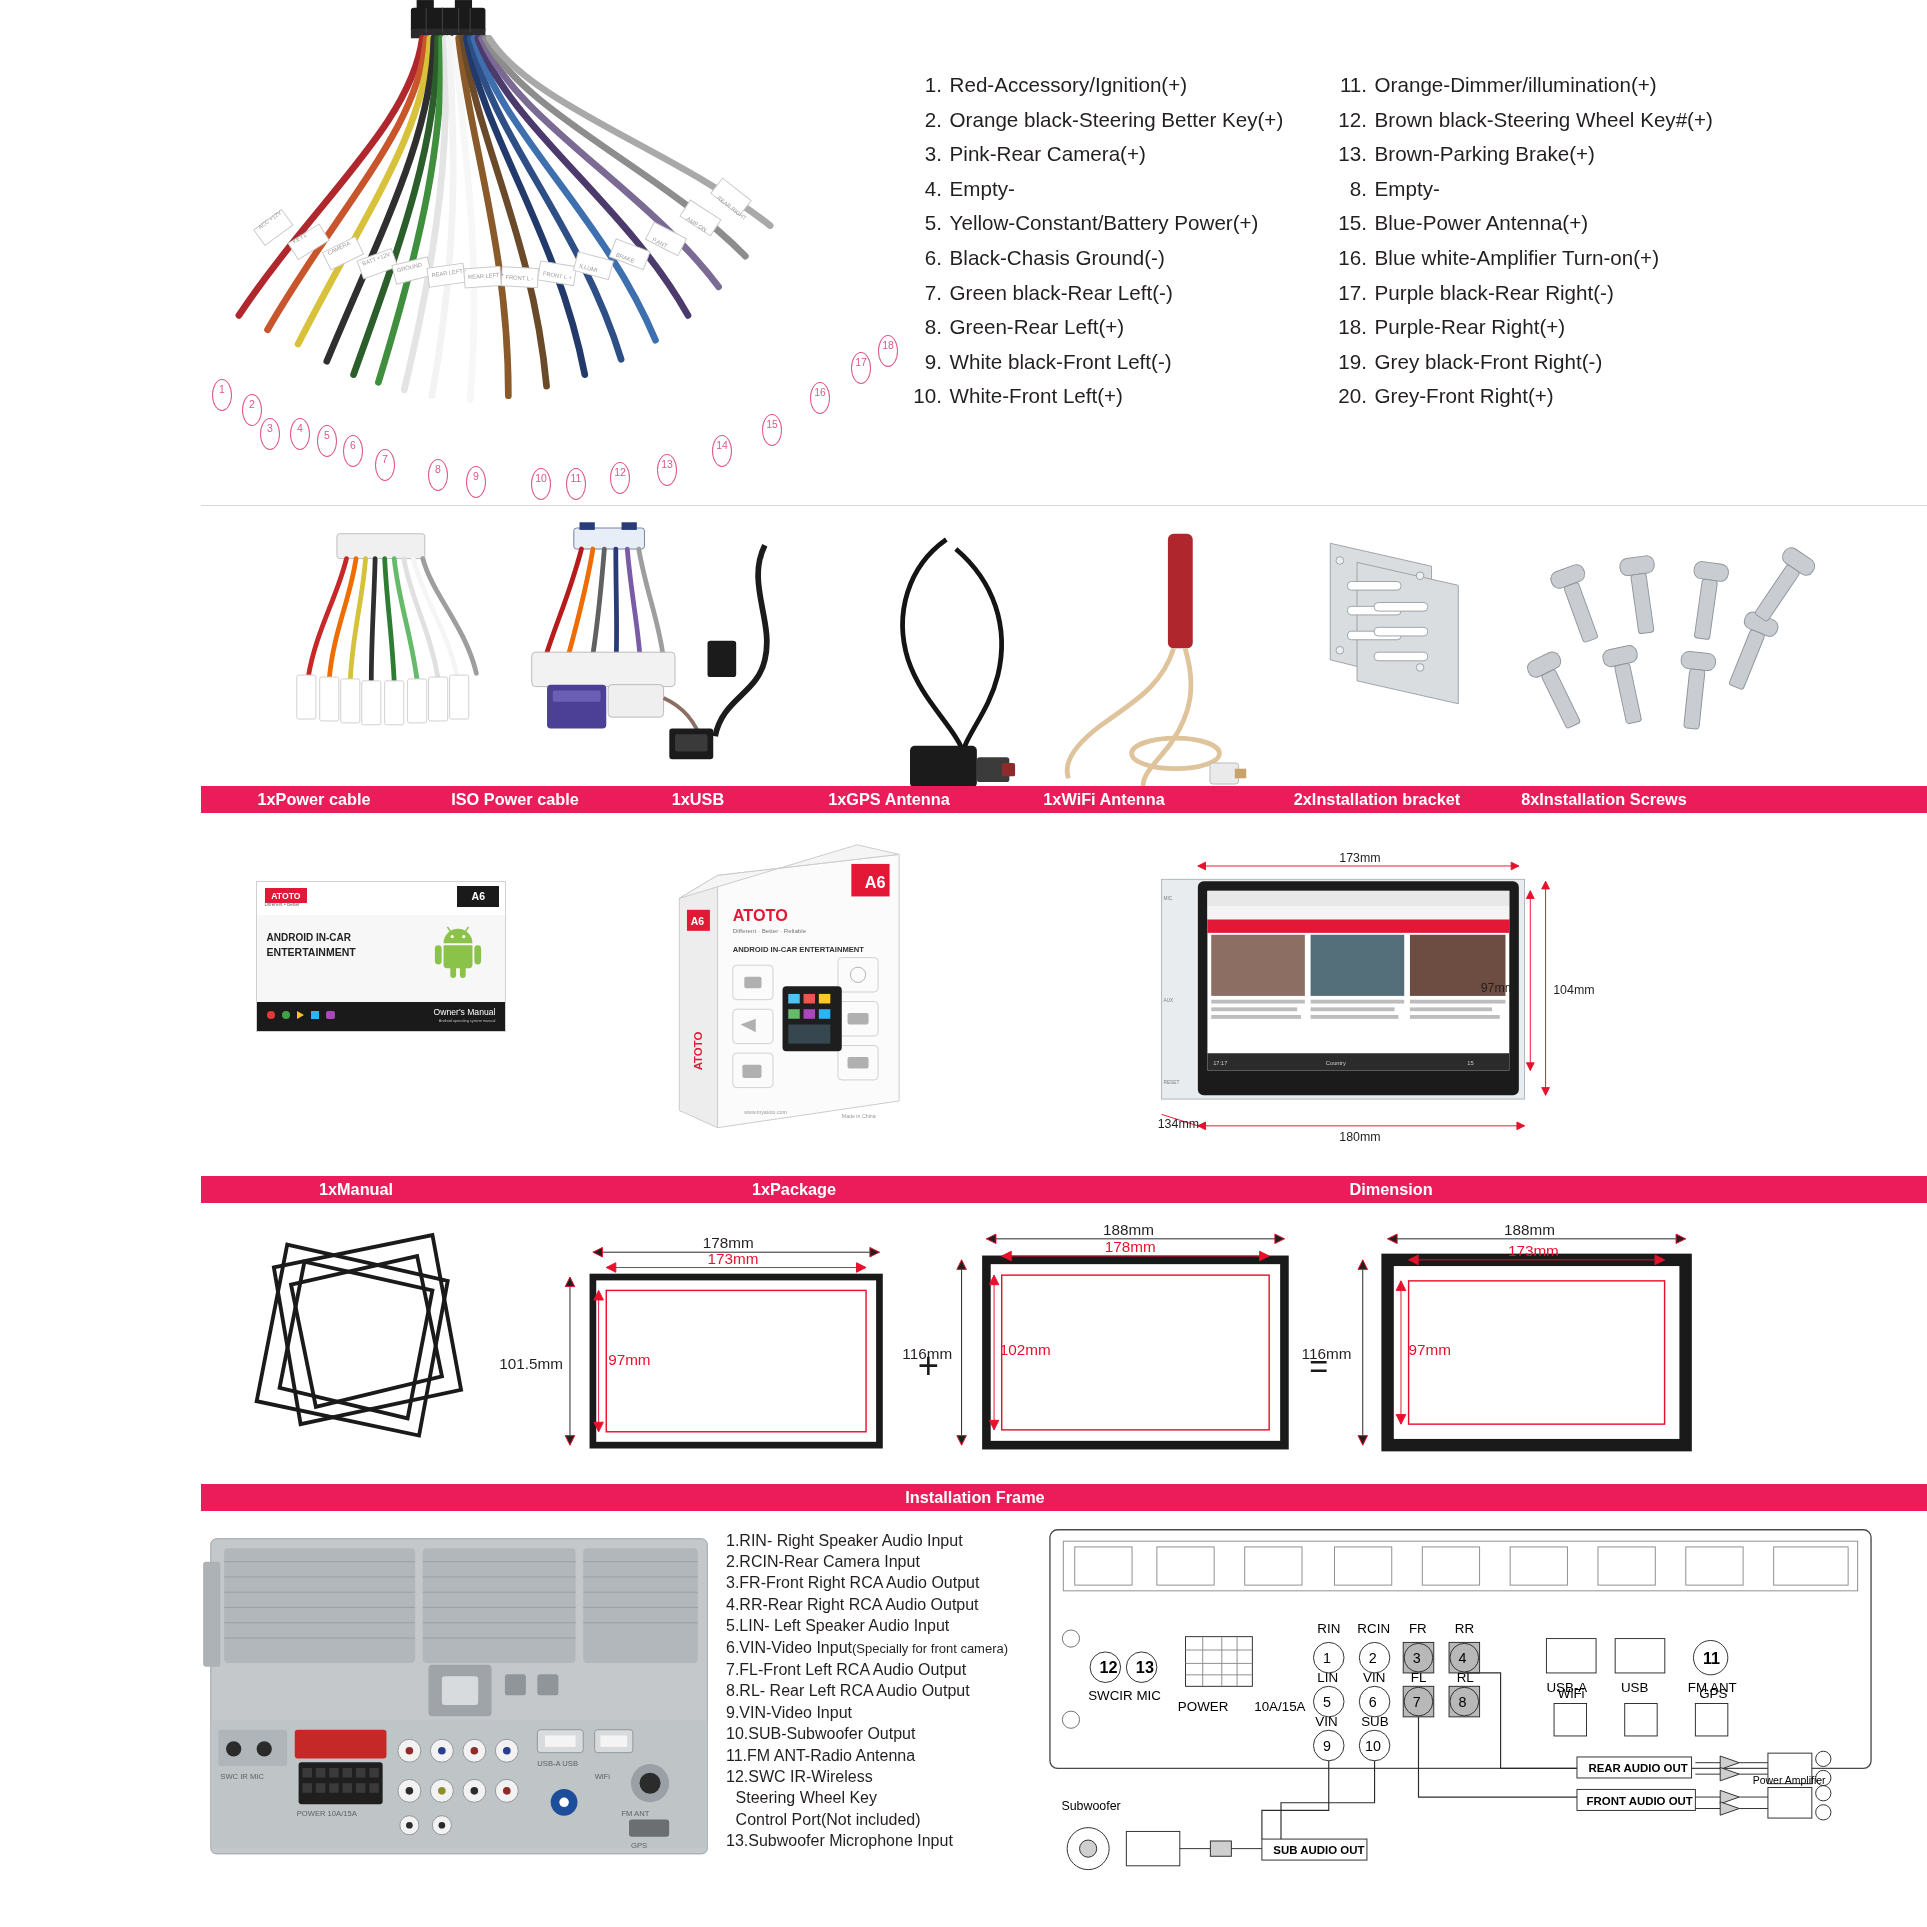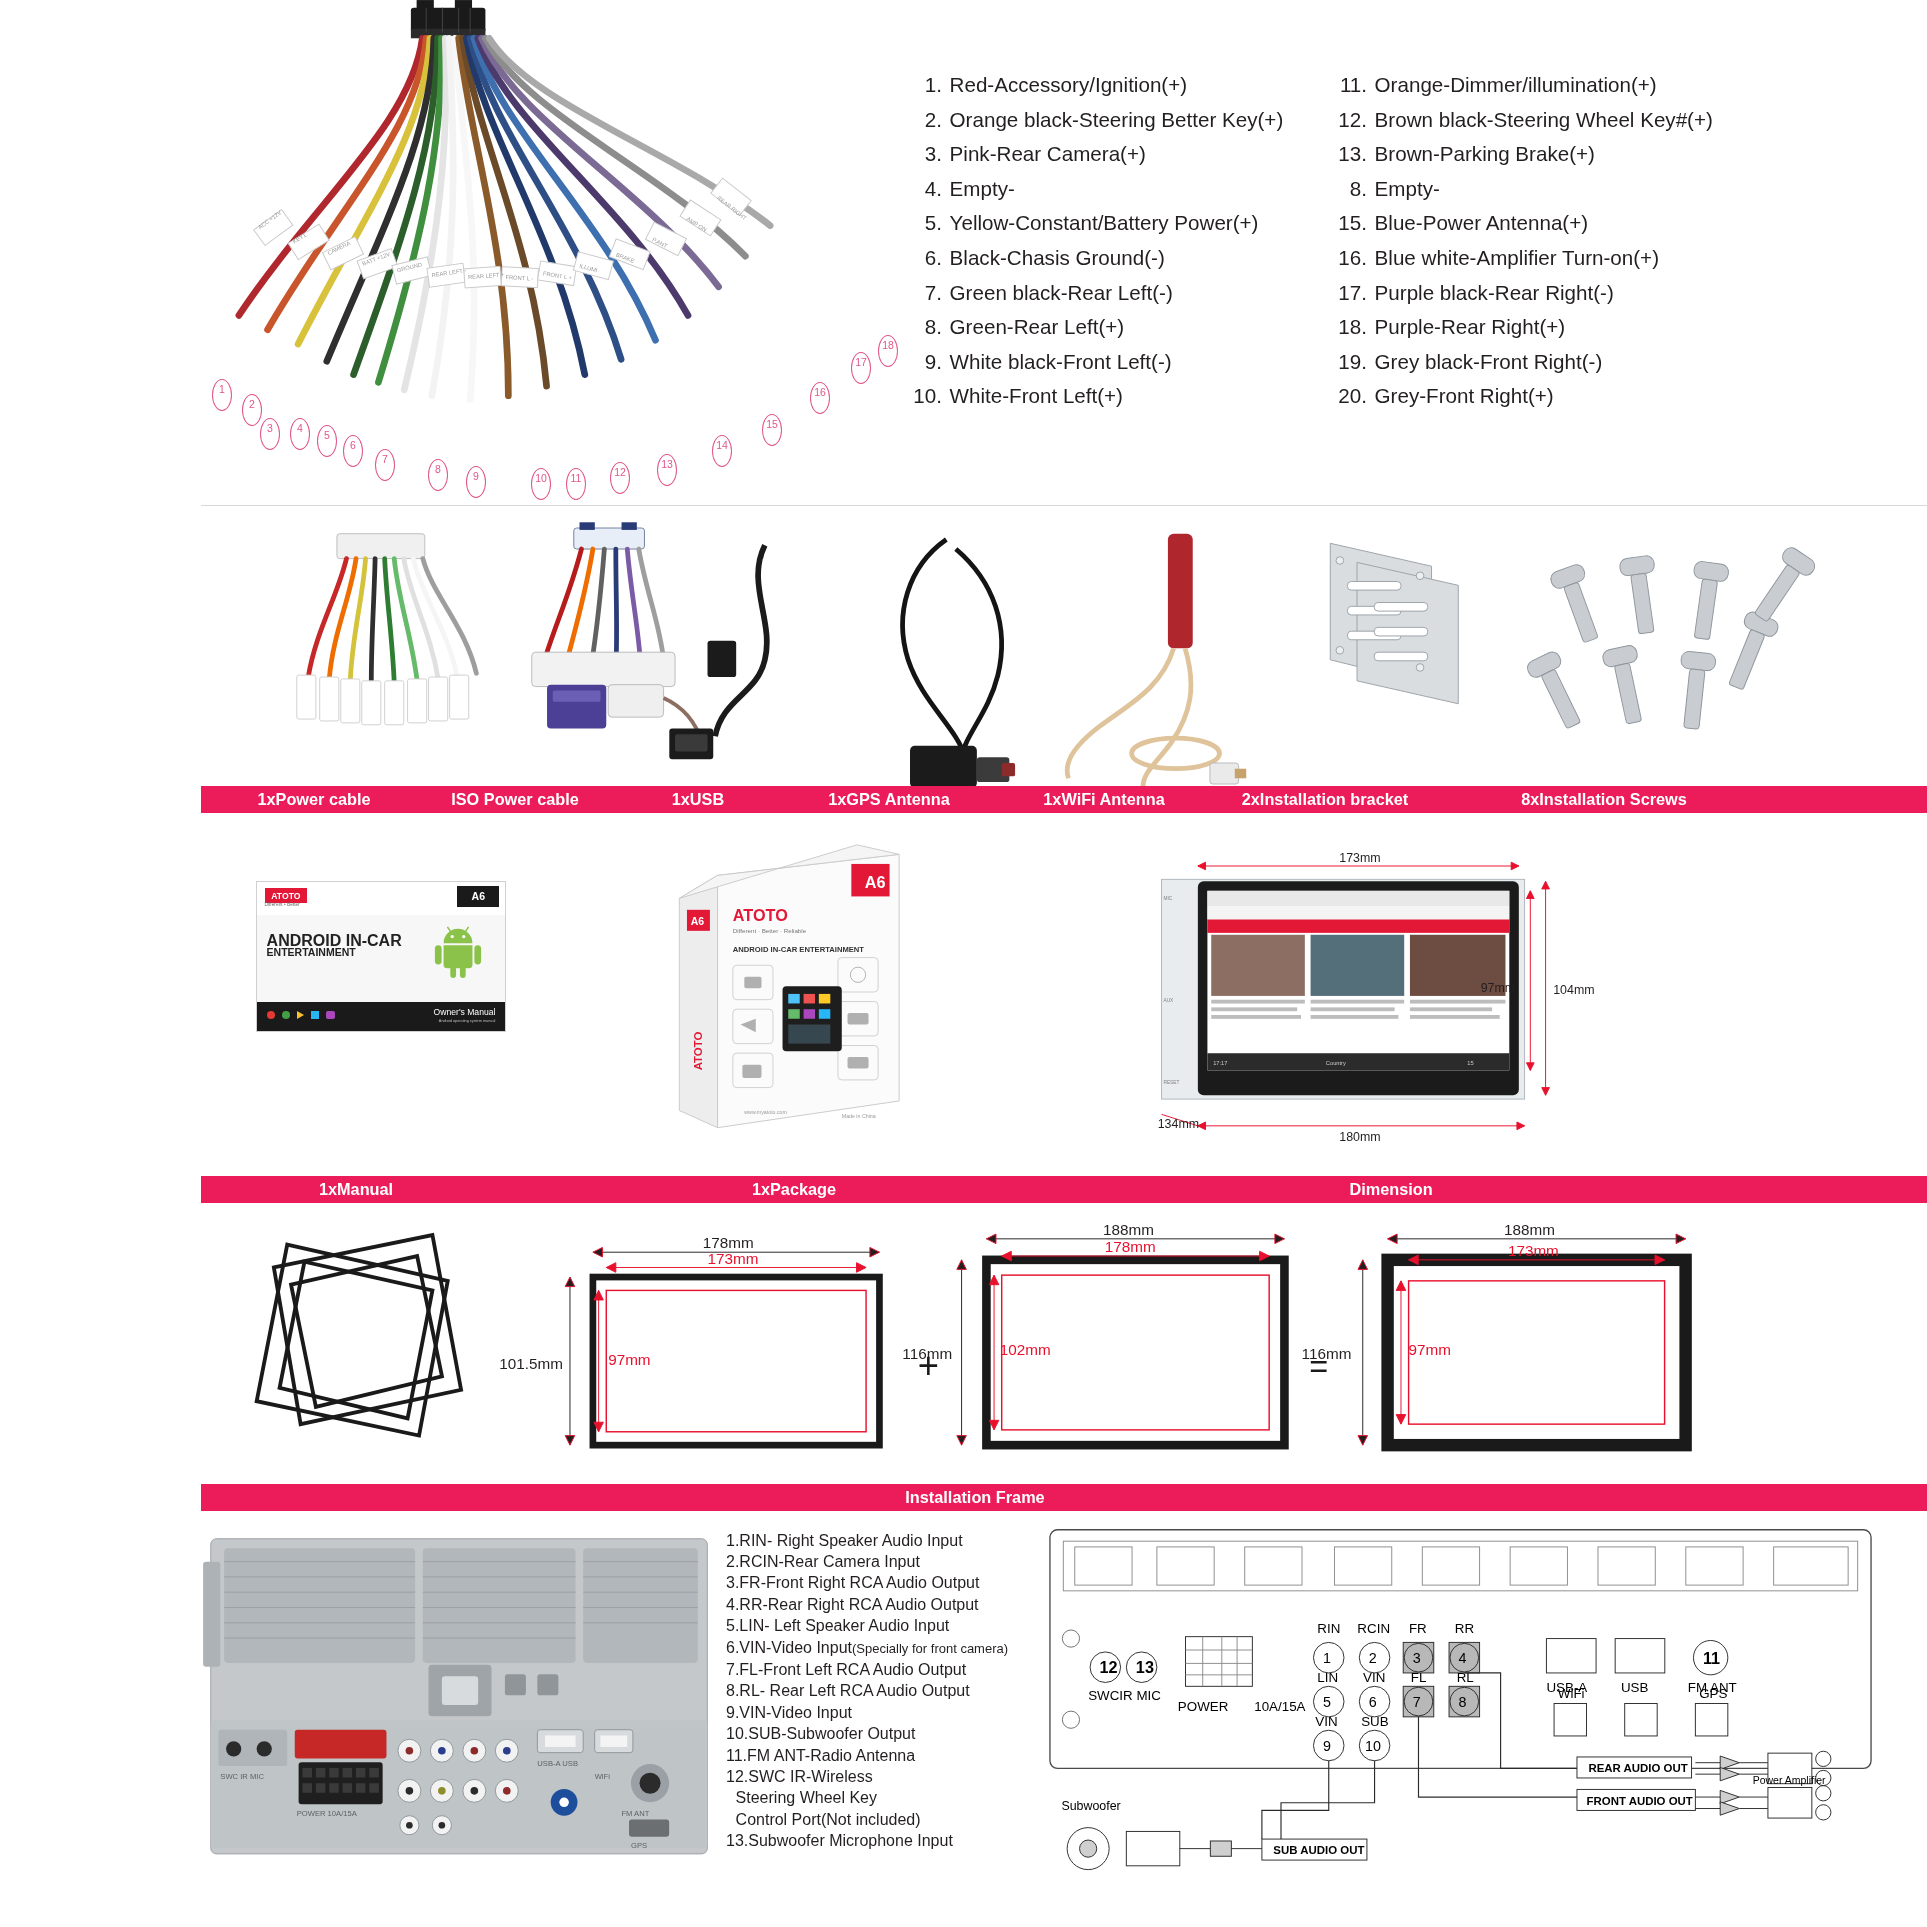--- a/index.html
+++ b/index.html
@@ -412,7 +412,7 @@
   <span class="cell center" style="left:497px;">1xUSB</span>
   <span class="cell center" style="left:688px;">1xGPS Antenna</span>
   <span class="cell center" style="left:903px;">1xWiFi  Antenna</span>
-  <span class="cell center" style="left:1124px;">2xInstallation bracket</span>
+  <span class="cell center" style="left:1176px;">2xInstallation bracket</span>
   <span class="cell center" style="left:1403px;text-align:center;">8xInstallation Screws</span>
 </div>
 

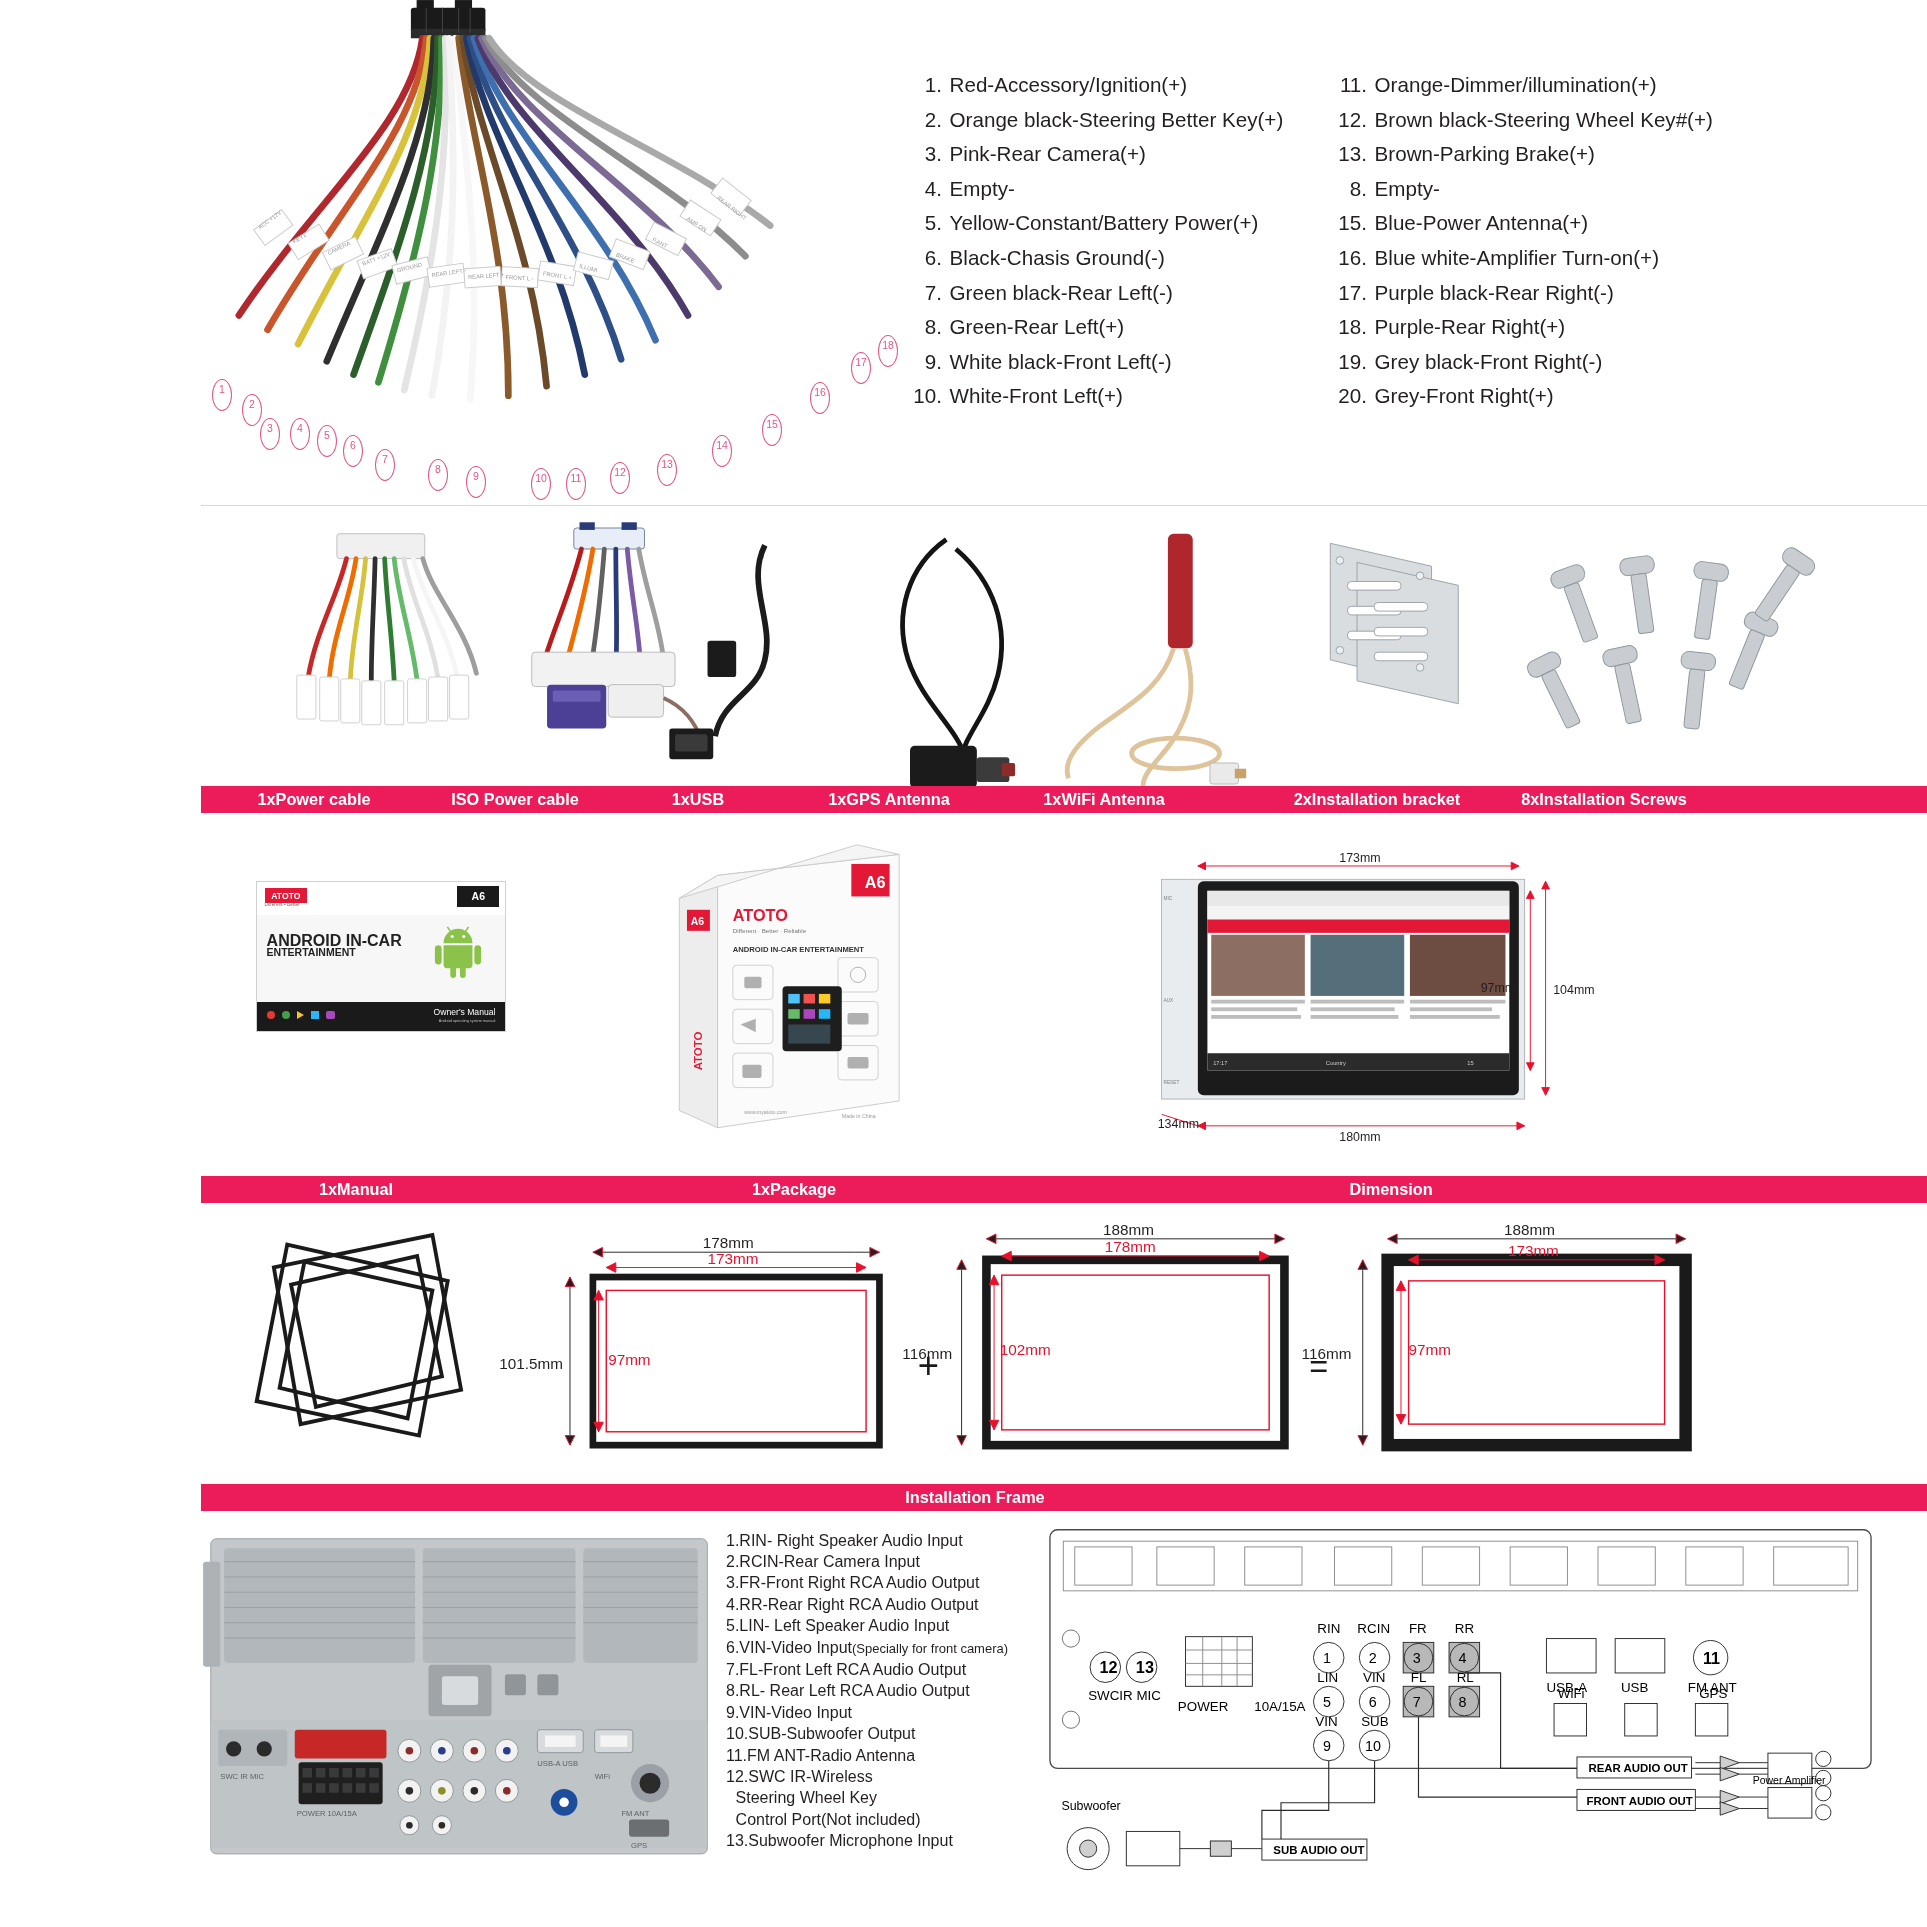--- a/index.html
+++ b/index.html
@@ -424,7 +424,7 @@
       <div style="position:absolute;left:7.6px;top:20px;font-size:4.8px;color:#666;">Different • Better</div>
       <div style="position:absolute;right:5.7px;top:3.8px;width:42px;height:21px;background:#1a1a1a;color:#fff;font-size:10.5px;font-weight:bold;text-align:center;line-height:21px;">A6</div>
     </div>
-    <div style="position:absolute;left:9.6px;top:50px;font-size:16px;font-weight:bold;color:#222;">ANDROID IN-CAR</div>
+    <div style="position:absolute;left:9.6px;top:50px;font-size:10px;font-weight:bold;color:#222;">ANDROID IN-CAR</div>
     <div style="position:absolute;left:9.6px;top:64px;font-size:10.5px;font-weight:bold;color:#222;">ENTERTAINMENT</div>
     <svg style="position:absolute;right:21px;top:42px;" width="52" height="52" viewBox="0 0 54 54">
       <g fill="#8bc34a">

